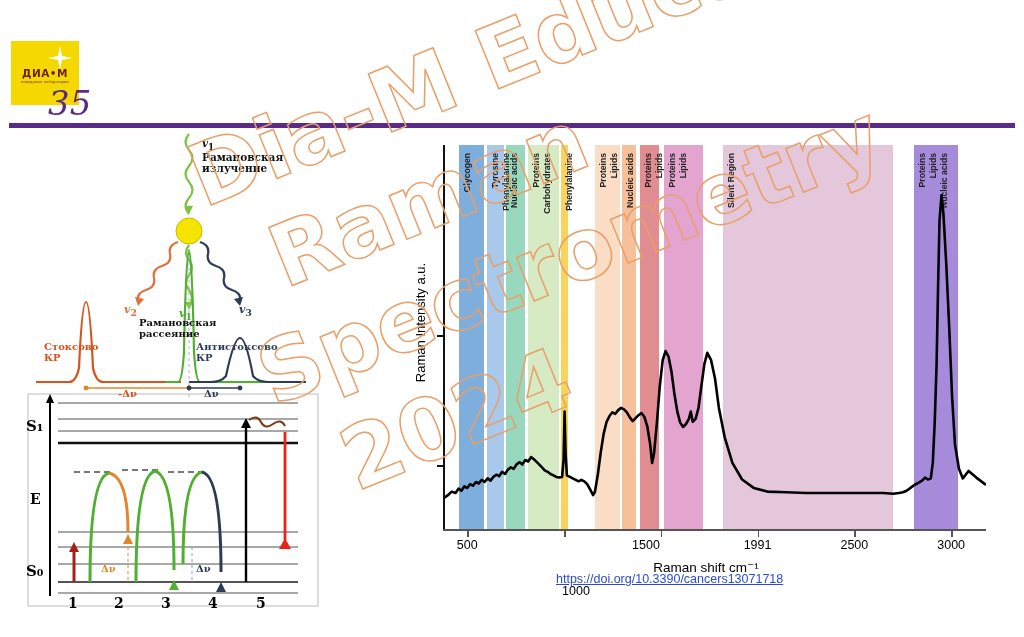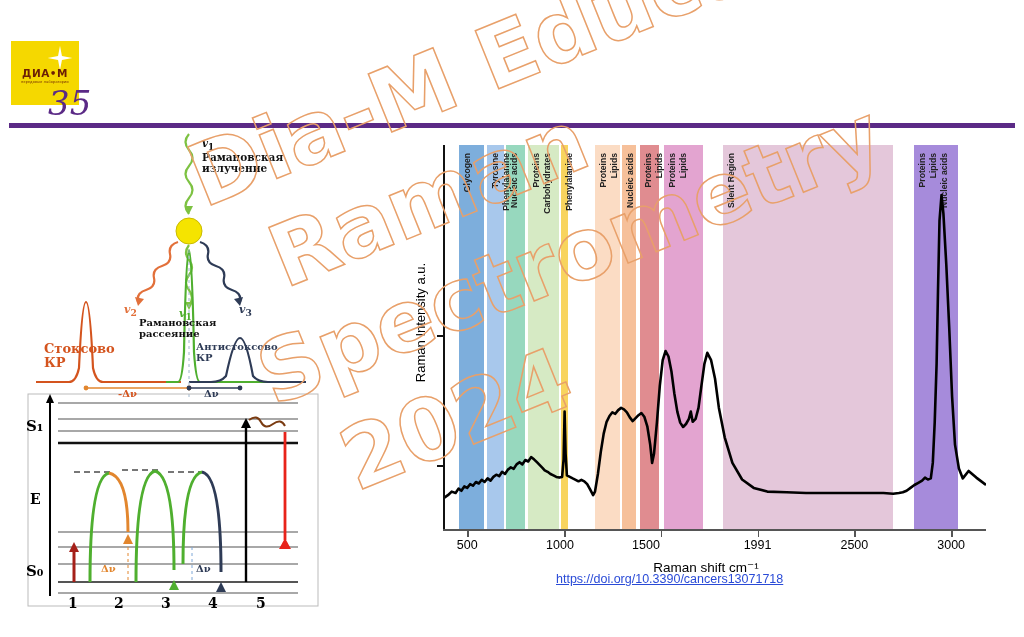--- a/index.html
+++ b/index.html
@@ -163,7 +163,7 @@
       <span>Рамановская</span><br>
       <span>рассеяние</span>
     </div>
-    <div class="lp-lbl" style="left:38px;top:210px;width:90px;font-size:13px;color:#D4541E;">
+    <div class="lp-lbl" style="left:38px;top:210px;width:90px;font-size:10px;color:#D4541E;">
       <span>Стоксово</span><br>
       <span>КР</span>
     </div>

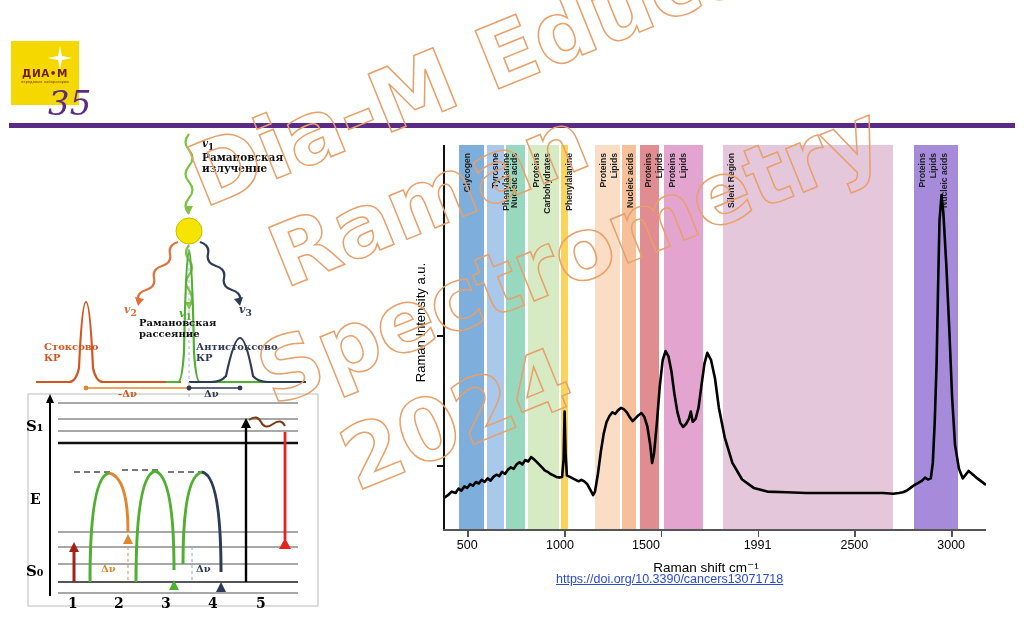--- a/index.html
+++ b/index.html
@@ -241,7 +241,7 @@
         <div class="xtick" style="left: 71.2286px;"></div>
         <div class="xlab" style="left: 71.2286px;">500</div>
         <div class="xtick" style="left: 168.014px;"></div>
-        <div class="xlab" style="left: 164px;">1000</div>
+        <div class="xlab" style="left: 180px; margin-top: 46px;">1000</div>
         <div class="xtick" style="left: 264.8px;"></div>
         <div class="xlab" style="left: 250px;">1500</div>
         <div class="xtick" style="left: 361.586px;"></div>

